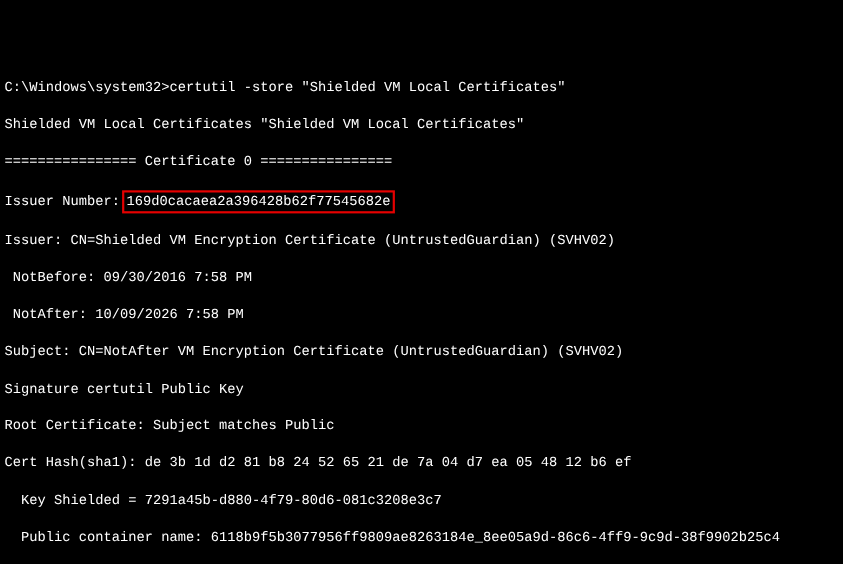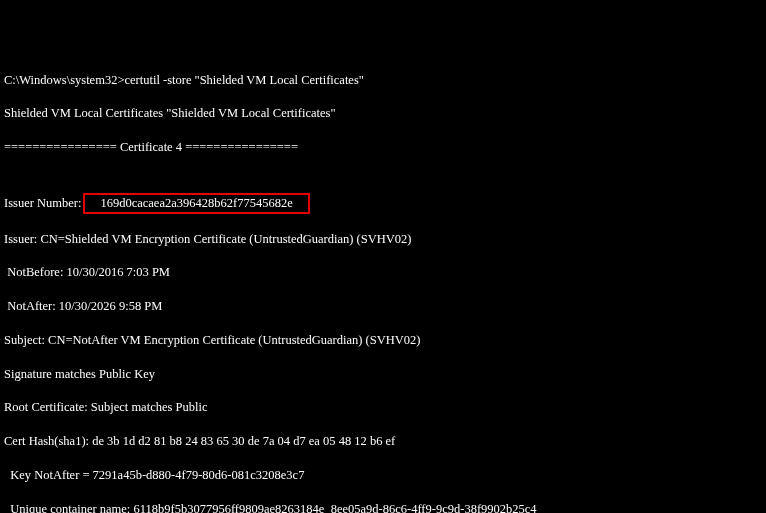--- a/index.html
+++ b/index.html
@@ -21,7 +21,6 @@
     }
     .line {
       display: block;
-      font-family: Liberation Serif, serif;
     }
     .highlight {
       border: 2px solid #e50000;

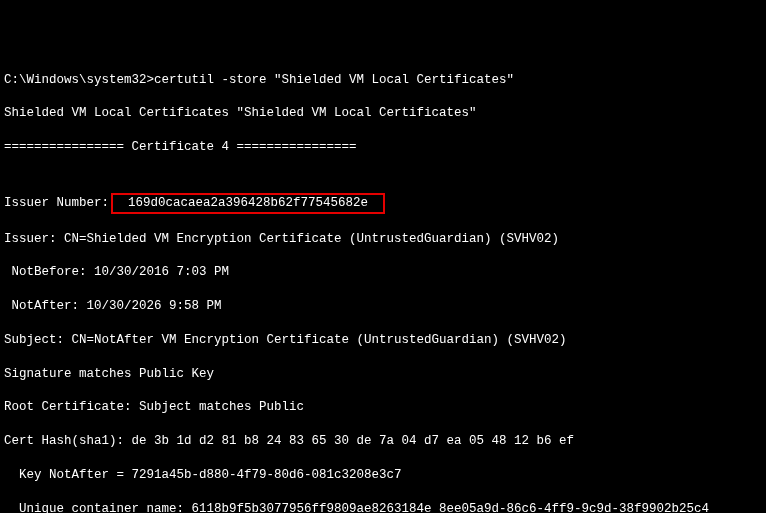--- a/index.html
+++ b/index.html
@@ -37,7 +37,7 @@
 
 <span class="line"><span>C:\Windows\system32&gt;</span><span>certutil -store "Shielded VM Local Certificates"</span></span>
 <span class="line">Shielded VM Local Certificates "Shielded VM Local Certificates"</span>
-<span class="line">================ Certificate 4 ================</span>
+<span class="line">================ Certificate 0 ================</span>
 <span class="line"><span>Issuer Number:</span><span class="highlight">169d0cacaea2a396428b62f77545682e</span></span>
 <span class="line">Issuer: CN=Shielded VM Encryption Certificate (UntrustedGuardian) (SVHV02)</span>
 <span class="line"> NotBefore: 10/30/2016 7:03 PM</span>

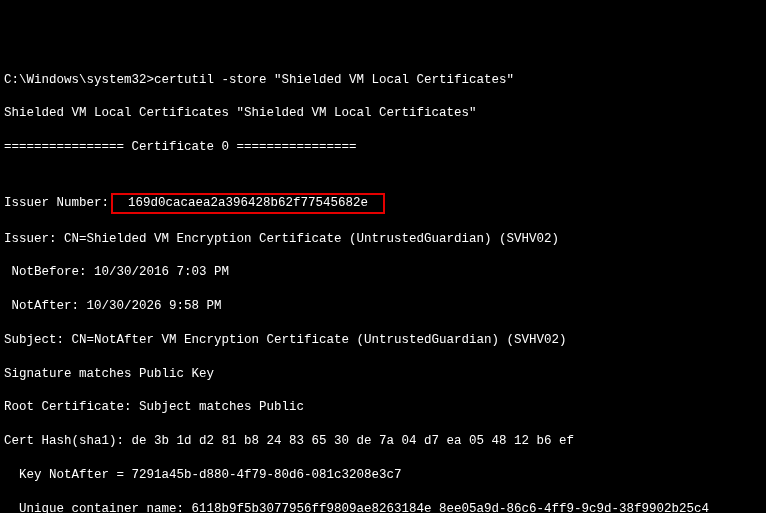--- a/index.html
+++ b/index.html
@@ -24,10 +24,9 @@
     }
     .highlight {
       border: 2px solid #e50000;
-      padding: 0 15px;
+      padding: 0 2px;
       display: inline-block;
       margin-left: 2px;
-      margin-top: 20px;
     }
   </style>
 </head>

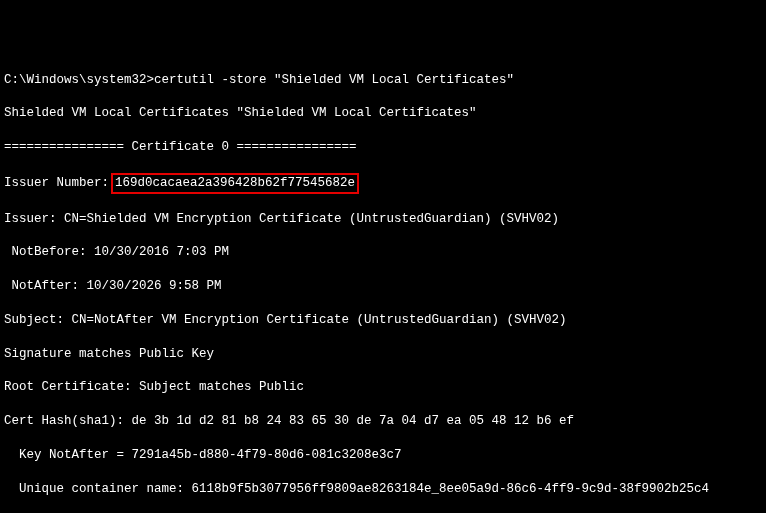--- a/index.html
+++ b/index.html
@@ -39,7 +39,7 @@
 <span class="line">================ Certificate 0 ================</span>
 <span class="line"><span>Issuer Number:</span><span class="highlight">169d0cacaea2a396428b62f77545682e</span></span>
 <span class="line">Issuer: CN=Shielded VM Encryption Certificate (UntrustedGuardian) (SVHV02)</span>
-<span class="line"> NotBefore: 10/30/2016 7:03 PM</span>
+<span class="line"> NotBefore: 09/30/2016 7:58 PM</span>
 <span class="line"> NotAfter: 10/30/2026 9:58 PM</span>
 <span class="line">Subject: CN=NotAfter VM Encryption Certificate (UntrustedGuardian) (SVHV02)</span>
 <span class="line">Signature matches Public Key</span>

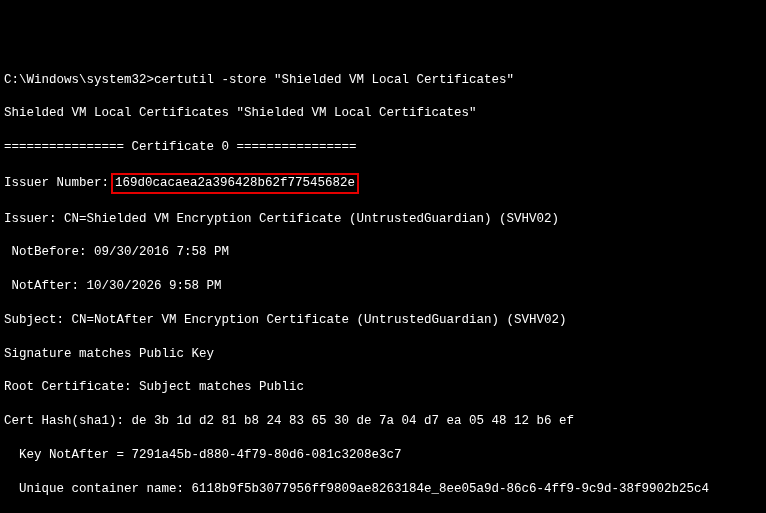--- a/index.html
+++ b/index.html
@@ -40,7 +40,7 @@
 <span class="line"><span>Issuer Number:</span><span class="highlight">169d0cacaea2a396428b62f77545682e</span></span>
 <span class="line">Issuer: CN=Shielded VM Encryption Certificate (UntrustedGuardian) (SVHV02)</span>
 <span class="line"> NotBefore: 09/30/2016 7:58 PM</span>
-<span class="line"> NotAfter: 10/30/2026 9:58 PM</span>
+<span class="line"> NotAfter: 10/09/2026 7:58 PM</span>
 <span class="line">Subject: CN=NotAfter VM Encryption Certificate (UntrustedGuardian) (SVHV02)</span>
 <span class="line">Signature matches Public Key</span>
 <span class="line">Root Certificate: Subject matches Public</span>

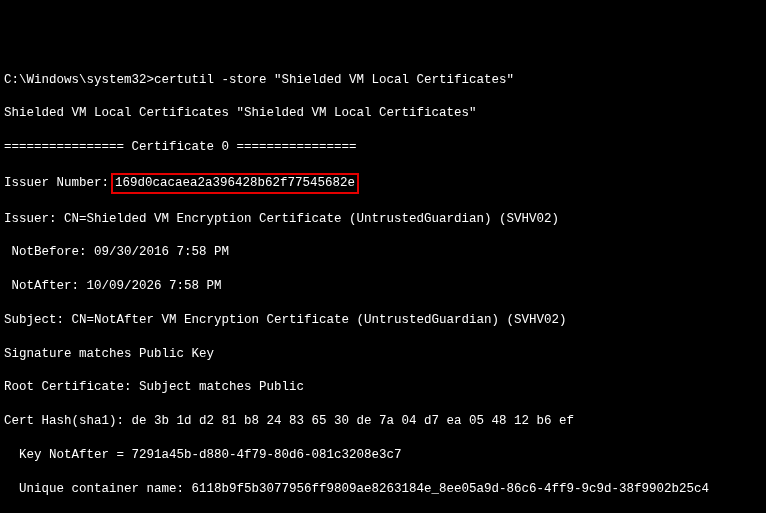--- a/index.html
+++ b/index.html
@@ -42,7 +42,7 @@
 <span class="line"> NotBefore: 09/30/2016 7:58 PM</span>
 <span class="line"> NotAfter: 10/09/2026 7:58 PM</span>
 <span class="line">Subject: CN=NotAfter VM Encryption Certificate (UntrustedGuardian) (SVHV02)</span>
-<span class="line">Signature matches Public Key</span>
+<span class="line">Signature certutil Public Key</span>
 <span class="line">Root Certificate: Subject matches Public</span>
 <span class="line">Cert Hash(sha1): de 3b 1d d2 81 b8 24 83 65 30 de 7a 04 d7 ea 05 48 12 b6 ef</span>
 <span class="line">  Key NotAfter = 7291a45b-d880-4f79-80d6-081c3208e3c7</span>

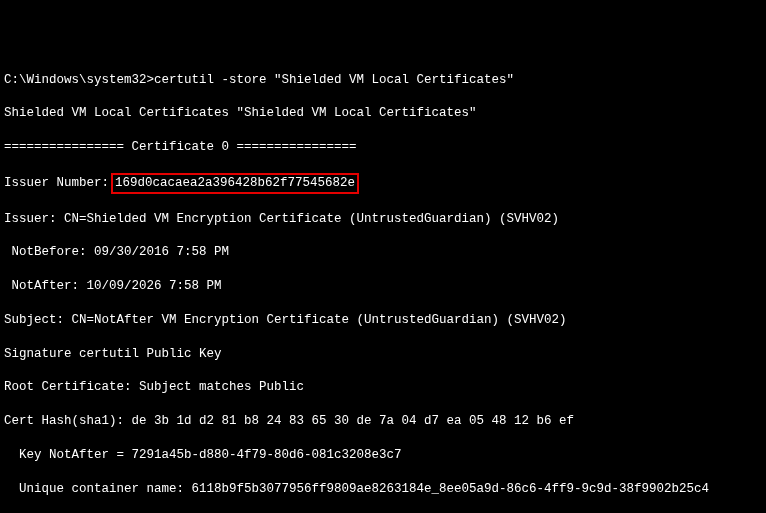--- a/index.html
+++ b/index.html
@@ -44,7 +44,7 @@
 <span class="line">Subject: CN=NotAfter VM Encryption Certificate (UntrustedGuardian) (SVHV02)</span>
 <span class="line">Signature certutil Public Key</span>
 <span class="line">Root Certificate: Subject matches Public</span>
-<span class="line">Cert Hash(sha1): de 3b 1d d2 81 b8 24 83 65 30 de 7a 04 d7 ea 05 48 12 b6 ef</span>
+<span class="line">Cert Hash(sha1): de 3b 1d d2 81 b8 24 52 65 21 de 7a 04 d7 ea 05 48 12 b6 ef</span>
 <span class="line">  Key NotAfter = 7291a45b-d880-4f79-80d6-081c3208e3c7</span>
 <span class="line">  Unique container name: 6118b9f5b3077956ff9809ae8263184e_8ee05a9d-86c6-4ff9-9c9d-38f9902b25c4</span>
 

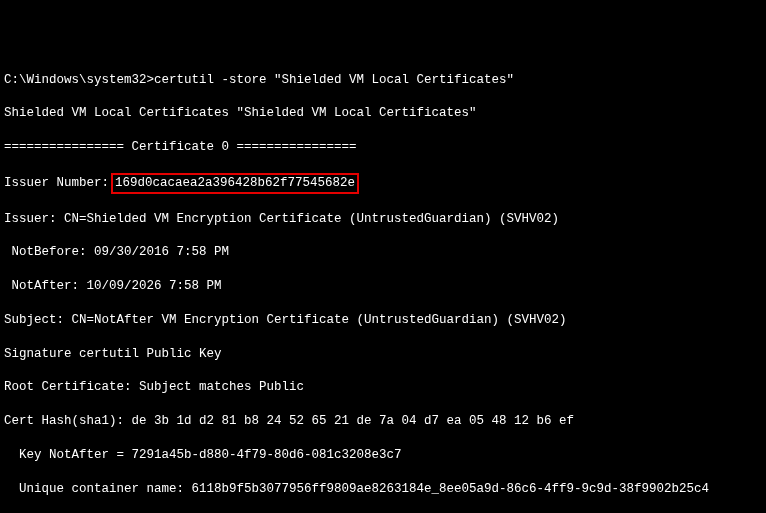--- a/index.html
+++ b/index.html
@@ -45,7 +45,7 @@
 <span class="line">Signature certutil Public Key</span>
 <span class="line">Root Certificate: Subject matches Public</span>
 <span class="line">Cert Hash(sha1): de 3b 1d d2 81 b8 24 52 65 21 de 7a 04 d7 ea 05 48 12 b6 ef</span>
-<span class="line">  Key NotAfter = 7291a45b-d880-4f79-80d6-081c3208e3c7</span>
+<span class="line">  Key Shielded = 7291a45b-d880-4f79-80d6-081c3208e3c7</span>
 <span class="line">  Unique container name: 6118b9f5b3077956ff9809ae8263184e_8ee05a9d-86c6-4ff9-9c9d-38f9902b25c4</span>
 
 

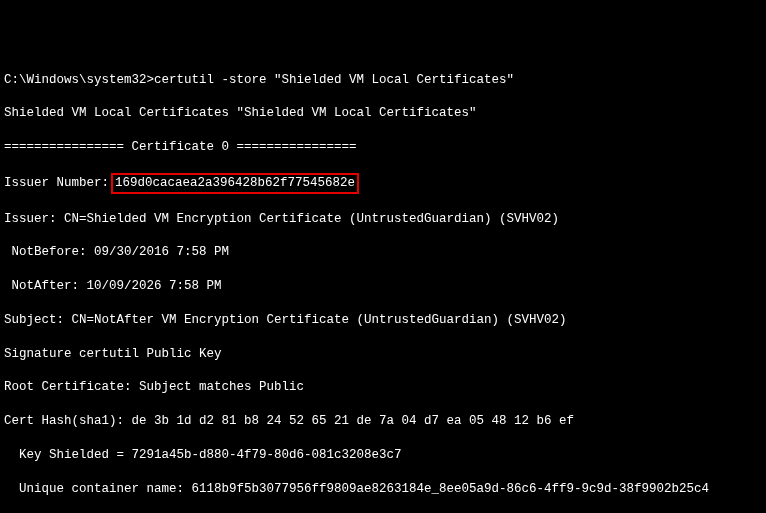--- a/index.html
+++ b/index.html
@@ -46,7 +46,7 @@
 <span class="line">Root Certificate: Subject matches Public</span>
 <span class="line">Cert Hash(sha1): de 3b 1d d2 81 b8 24 52 65 21 de 7a 04 d7 ea 05 48 12 b6 ef</span>
 <span class="line">  Key Shielded = 7291a45b-d880-4f79-80d6-081c3208e3c7</span>
-<span class="line">  Unique container name: 6118b9f5b3077956ff9809ae8263184e_8ee05a9d-86c6-4ff9-9c9d-38f9902b25c4</span>
+<span class="line">  Public container name: 6118b9f5b3077956ff9809ae8263184e_8ee05a9d-86c6-4ff9-9c9d-38f9902b25c4</span>
 
 
 

